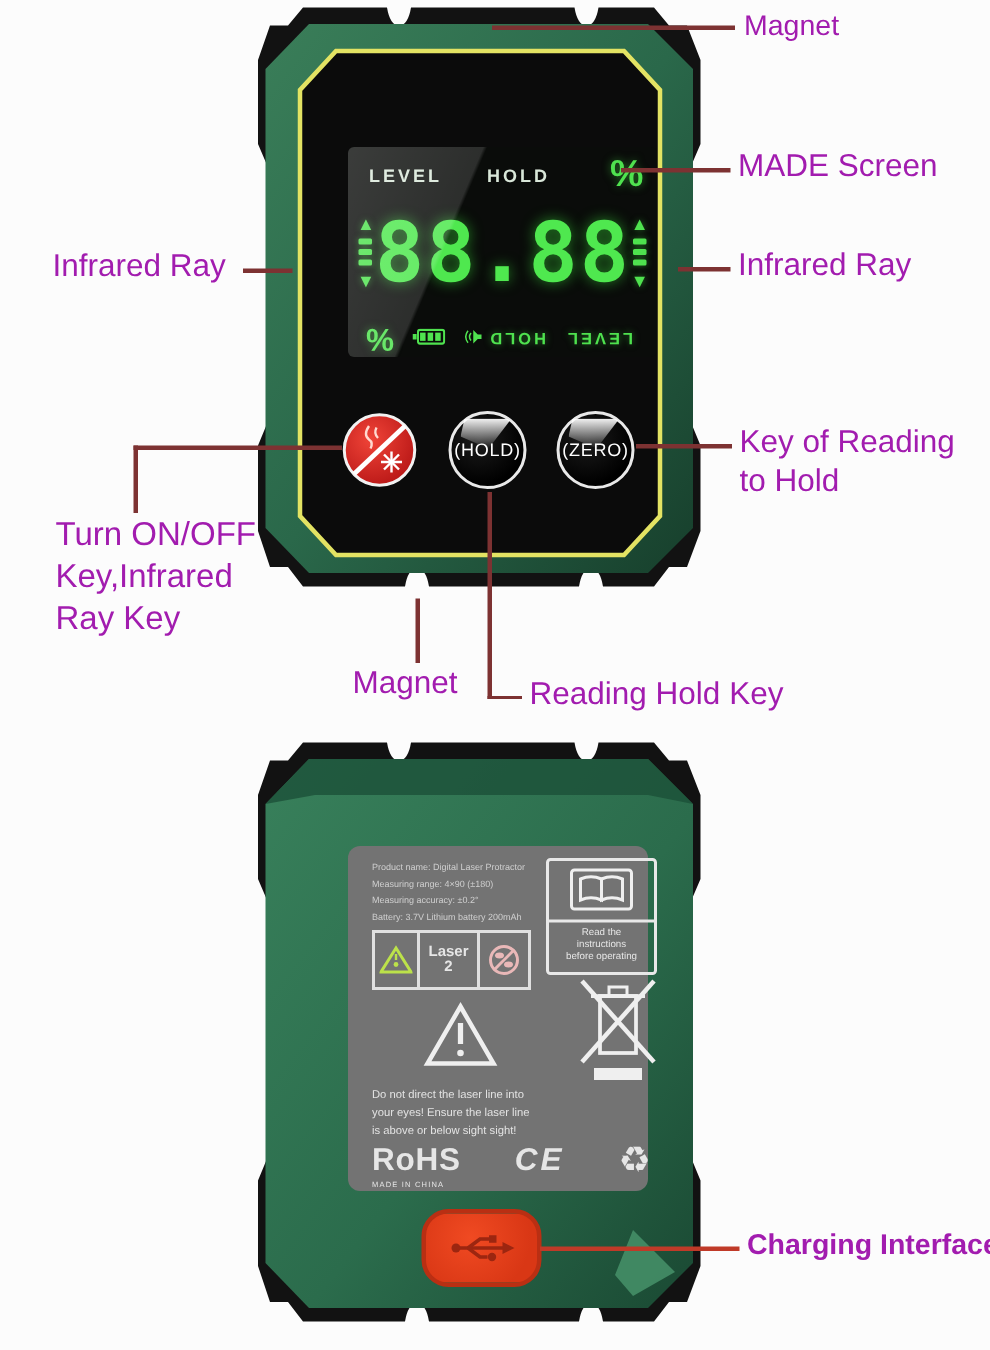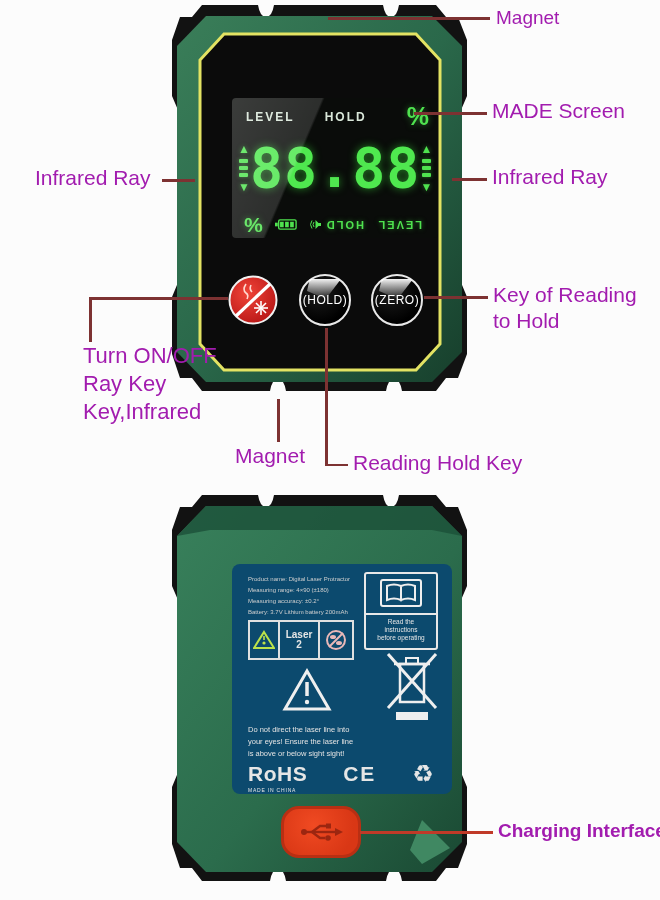--- a/index.html
+++ b/index.html
@@ -288,7 +288,7 @@
   <div>Key of Reading</div>
   <div>to Hold</div>
 </div>
-<div class="ann" style="left:37px; top:342px; font-size:22px; line-height:28px;margin-left:46px;">
+<div class="ann" style="left:37px; top:342px; font-size:22px; line-height:28px;">
   <div>Turn ON/OFF</div>
   <div>Ray Key</div>
   <div>Key,Infrared</div>

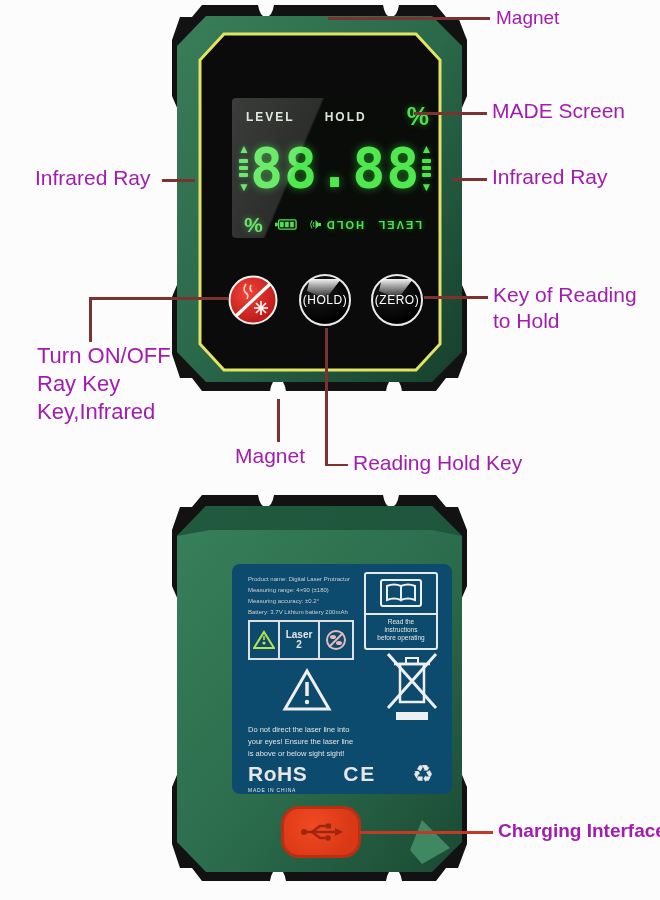--- a/index.html
+++ b/index.html
@@ -290,8 +290,8 @@
 </div>
 <div class="ann" style="left:37px; top:342px; font-size:22px; line-height:28px;">
   <div>Turn ON/OFF</div>
+  <div>Key,Infrared</div>
   <div>Ray Key</div>
-  <div>Key,Infrared</div>
 </div>
 <div class="ann" style="left:235px; top:444px; font-size:21px;">Magnet</div>
 <div class="ann" style="left:353px; top:451px; font-size:21px;">Reading Hold Key</div>

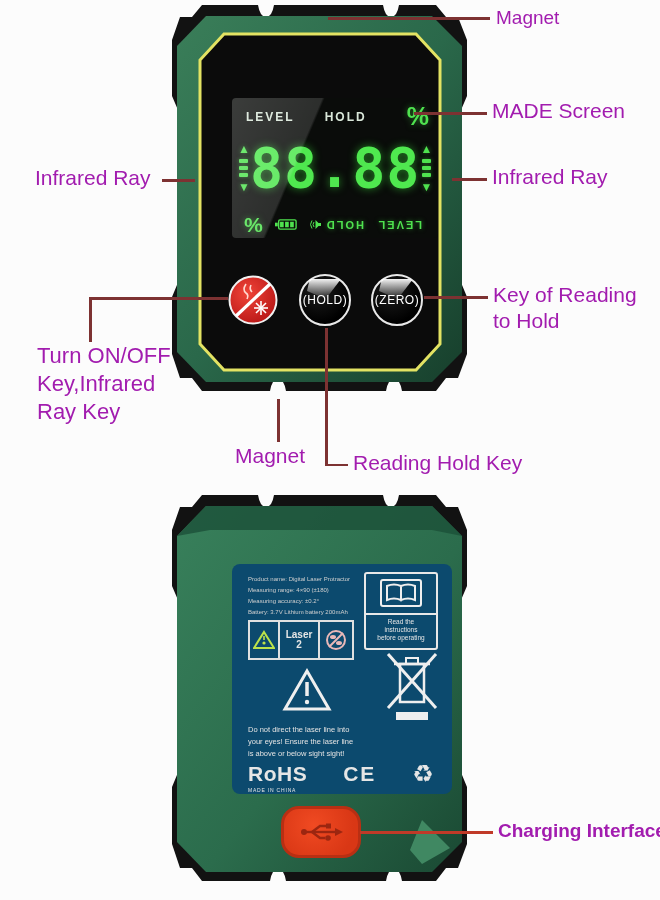--- a/index.html
+++ b/index.html
@@ -48,8 +48,8 @@
   .btn-dark span { position:relative; z-index:2; letter-spacing:.5px; }
 
   
-  .back-label { position:absolute; left:232px; top:564px; width:220px; height:230px;
-                background:#0c4a6e; border-radius:8px; z-index:20; color:#e6e6e6; }
+  .back-label { position:absolute; left:232px; top:564px; width:200px; height:230px;
+                background:#737373; border-radius:8px; z-index:20; color:#e6e6e6; }
   .info { position:absolute; left:16px; top:10px; font-size:6px; line-height:11px; color:#cfcfcf; }
   .read-box { position:absolute; left:132px; top:8px; width:74px; height:78px;
               border:2px solid #e8e8e8; border-radius:3px; display:flex; flex-direction:column; align-items:center; }

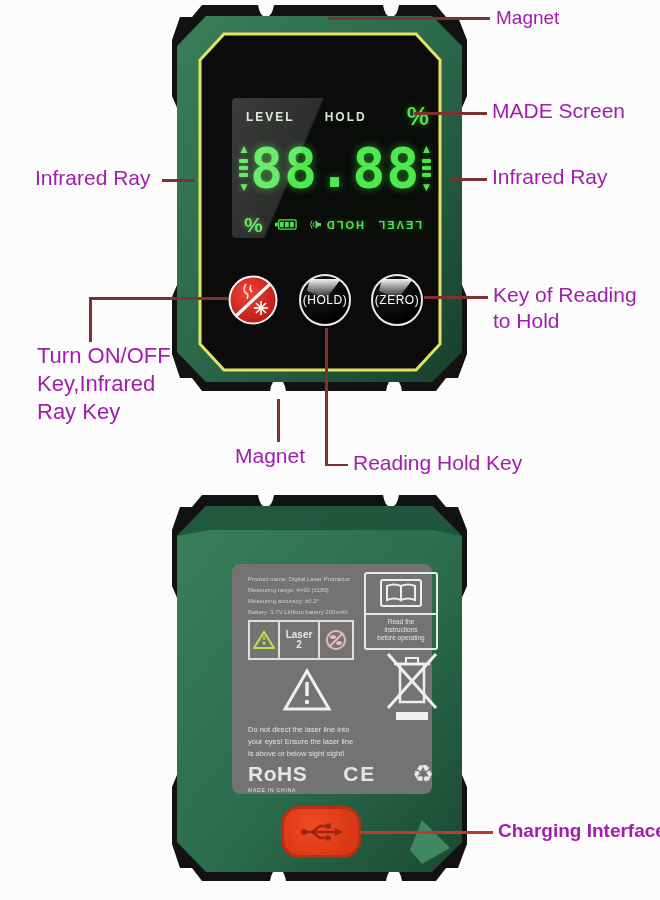--- a/index.html
+++ b/index.html
@@ -66,7 +66,7 @@
   .rohs-wrap { display:flex; flex-direction:column; }
   .rohs { font-size:21px; font-weight:bold; letter-spacing:.5px; }
   .madein { font-size:5px; letter-spacing:.8px; margin-top:1px; }
-  .ce { font-size:21px; font-weight:bold; letter-spacing:2px; }
+  .ce { font-size:21px; font-weight:bold; font-style:italic; letter-spacing:2px; }
   .recycle { font-size:24px; line-height:24px; }
 
   

